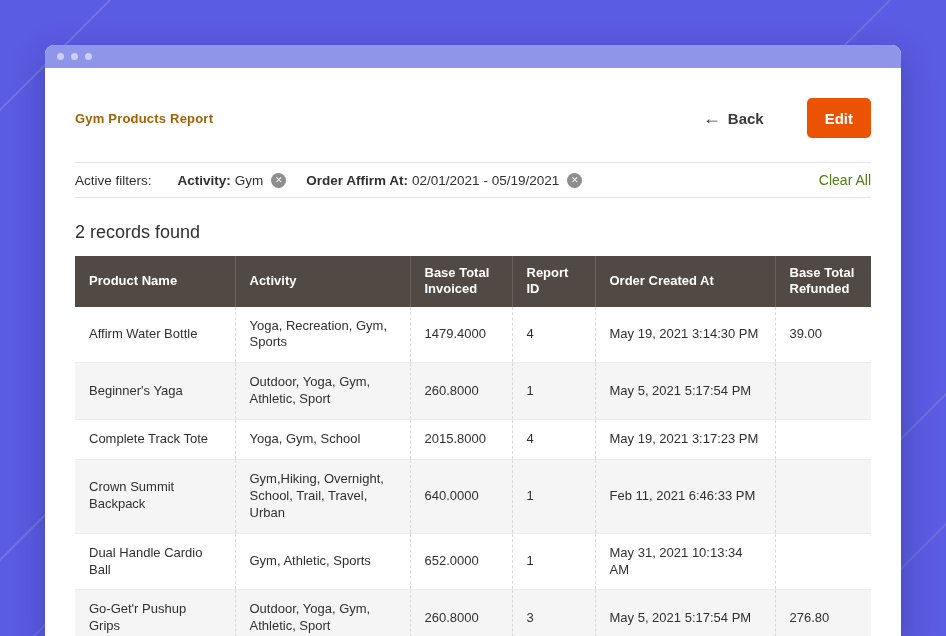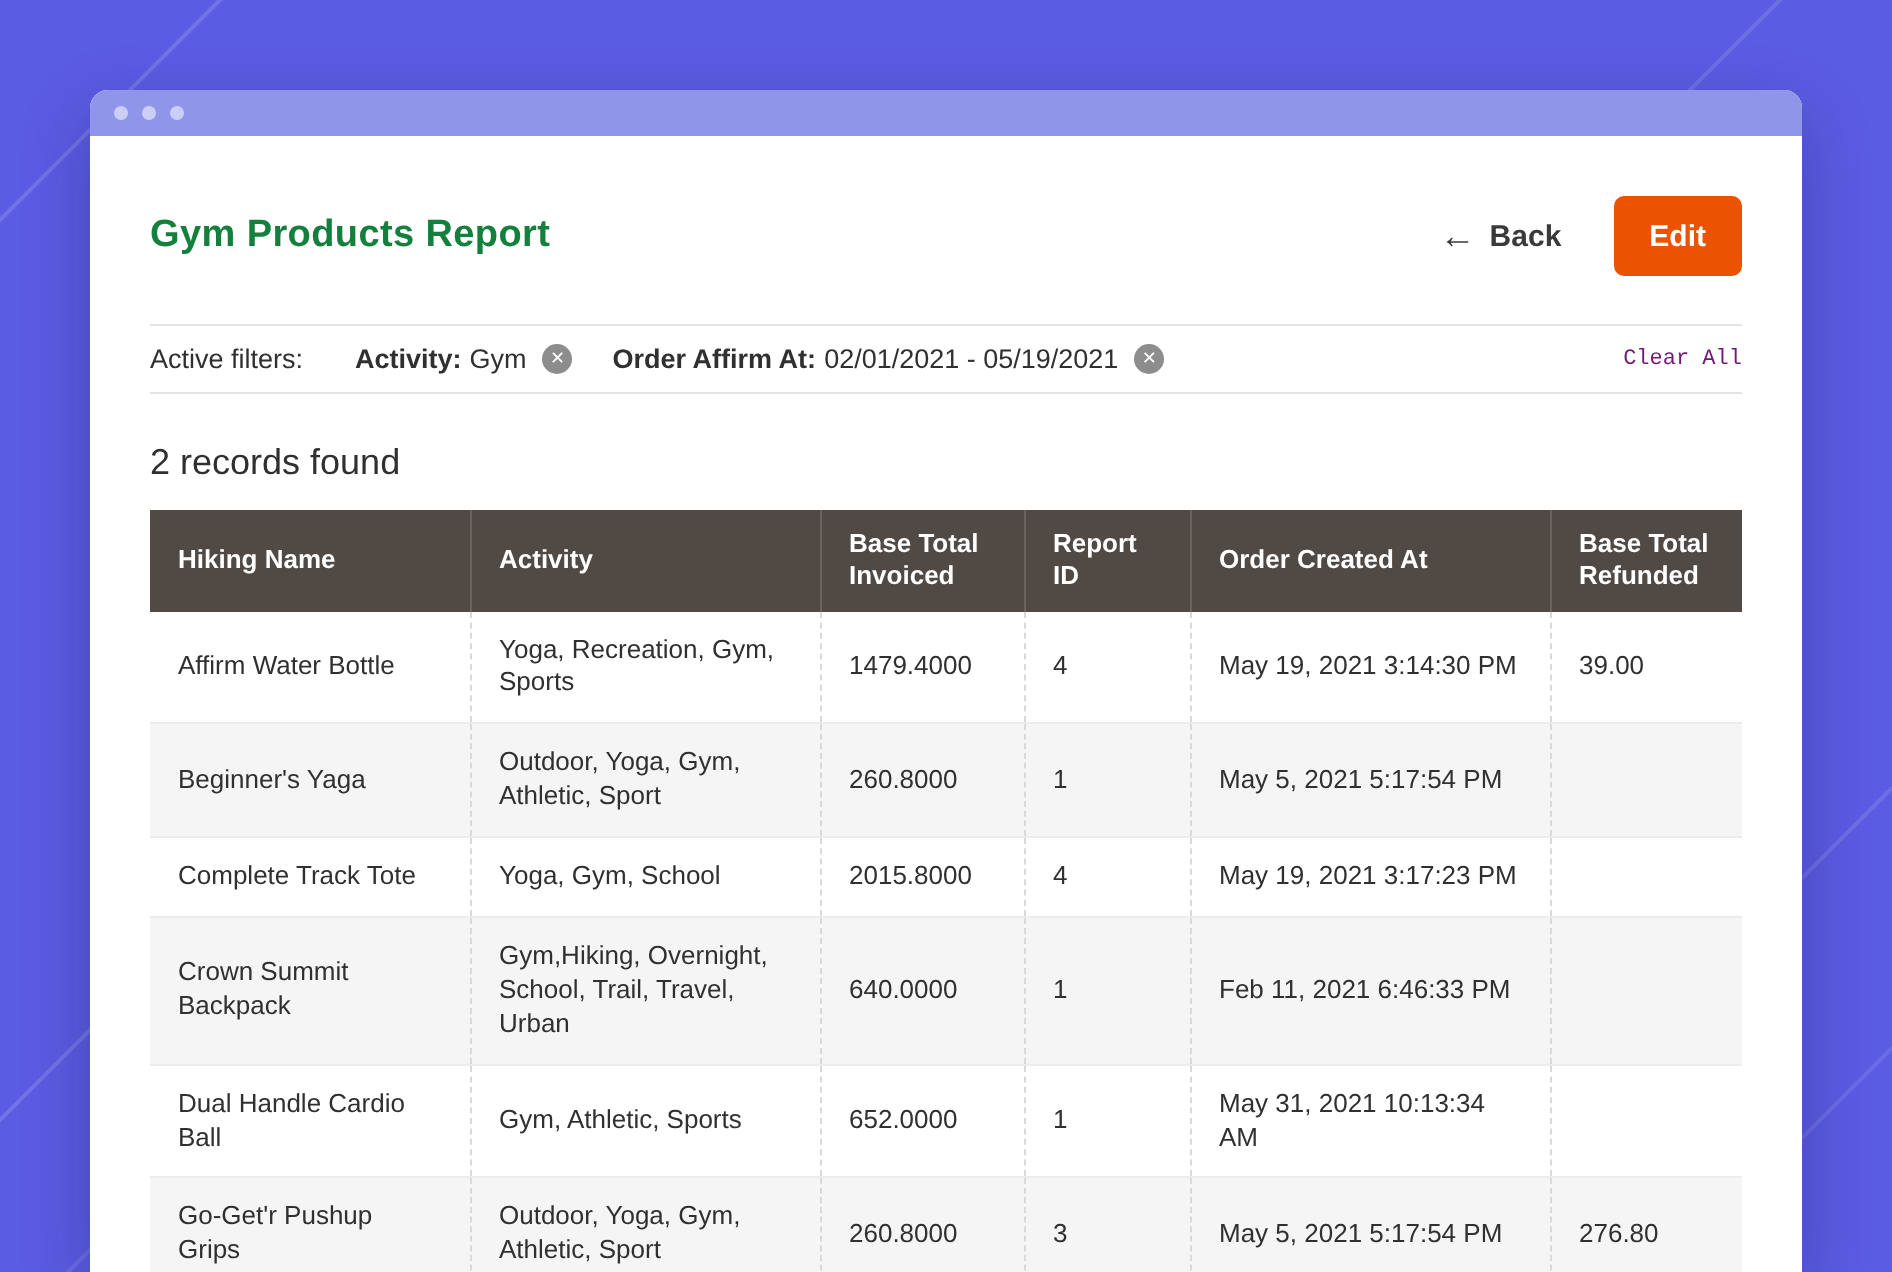--- a/index.html
+++ b/index.html
@@ -43,9 +43,9 @@
     margin-top: 30px;
   }
   .page-title {
-    font-size: 19px;
-    font-weight: bold;
-    color: #15803d;
+    font-size: 13px;
+    font-weight: bold;
+    color: #a16207;
     letter-spacing: 0.2px;
     text-align: right;
   }

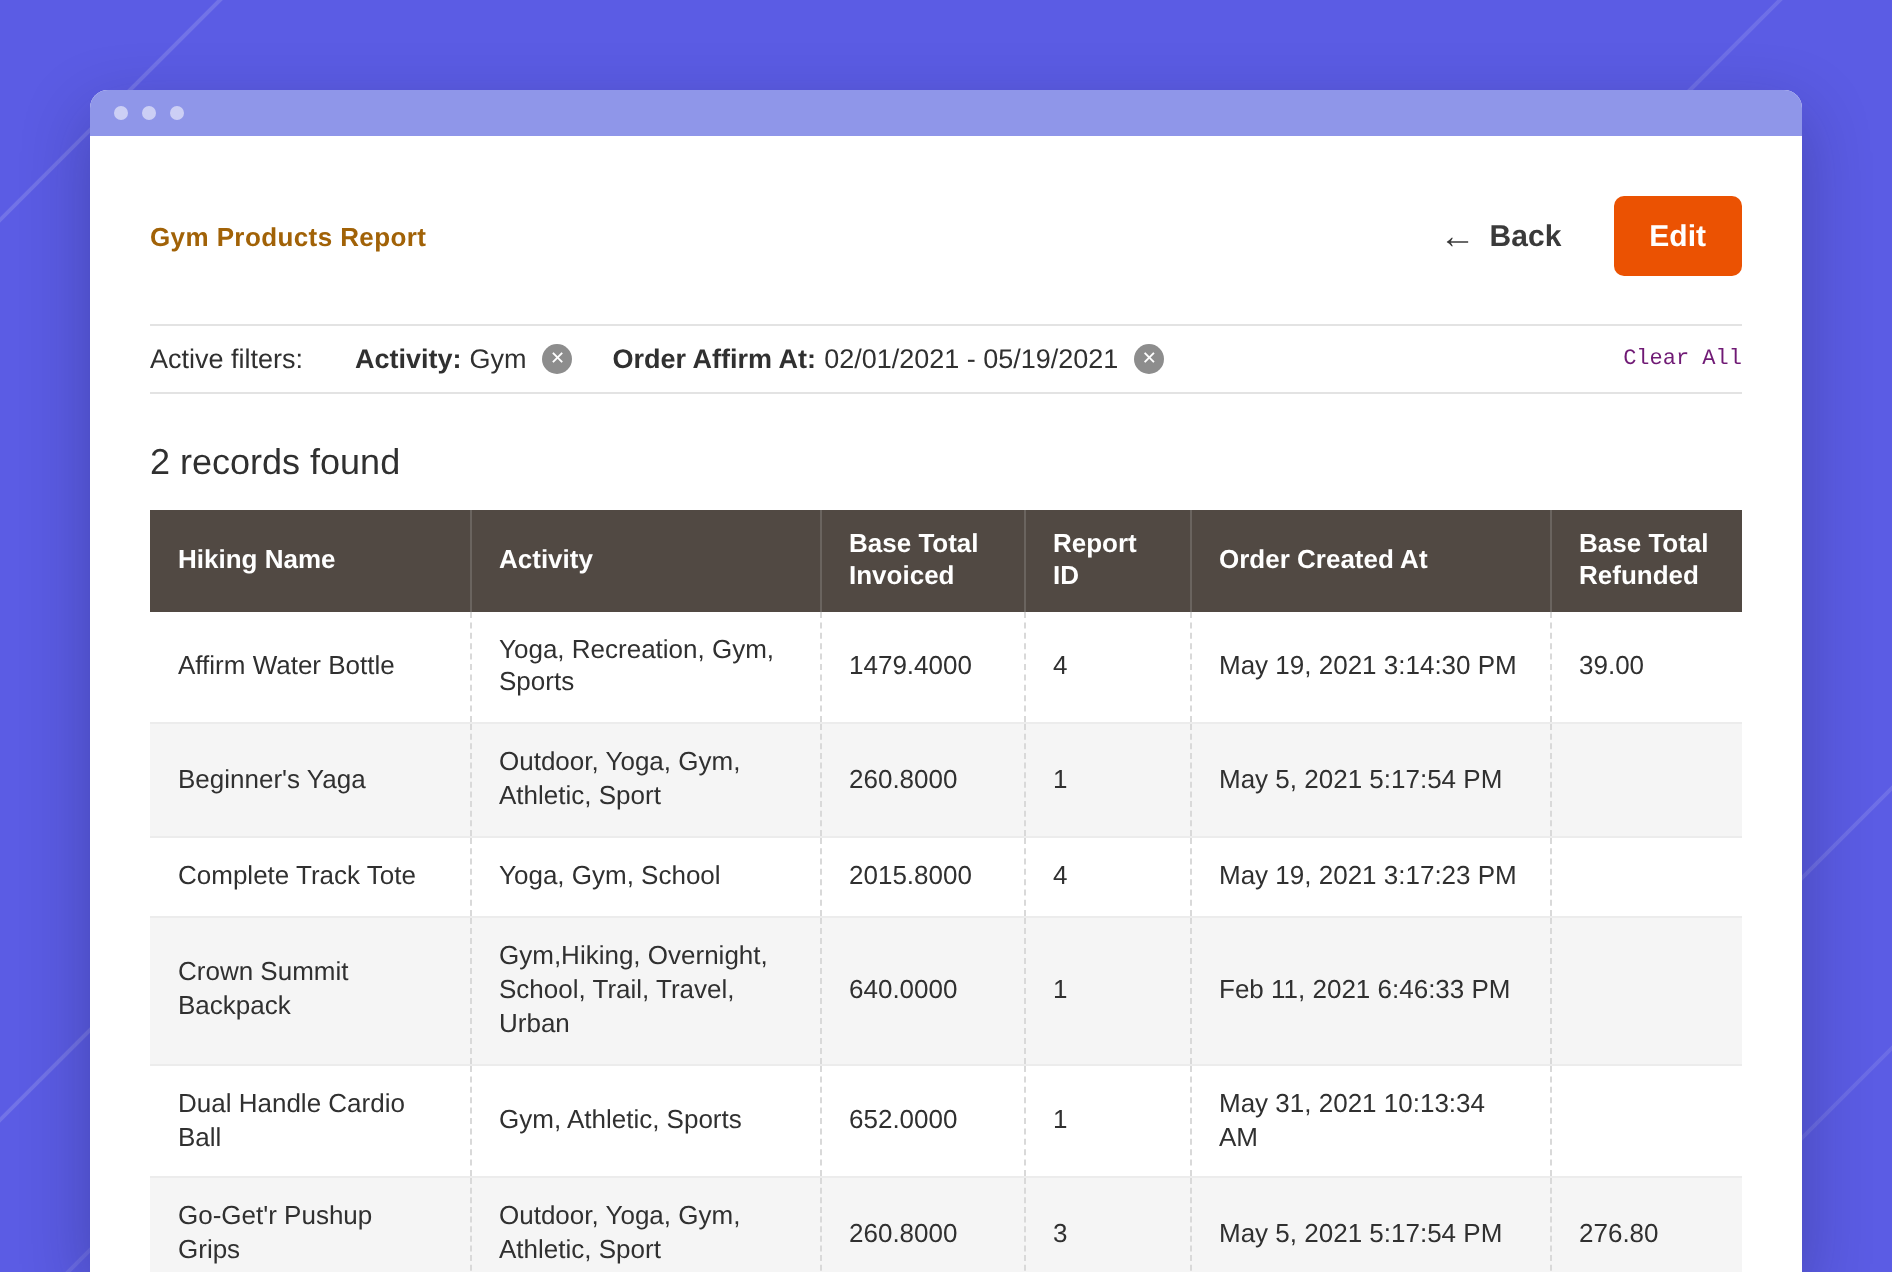--- a/index.html
+++ b/index.html
@@ -77,6 +77,7 @@
     height: 40px;
     padding: 0 18px;
     cursor: pointer;
+    margin-left: 17px;
   }
   .filter-bar {
     margin-top: 24px;

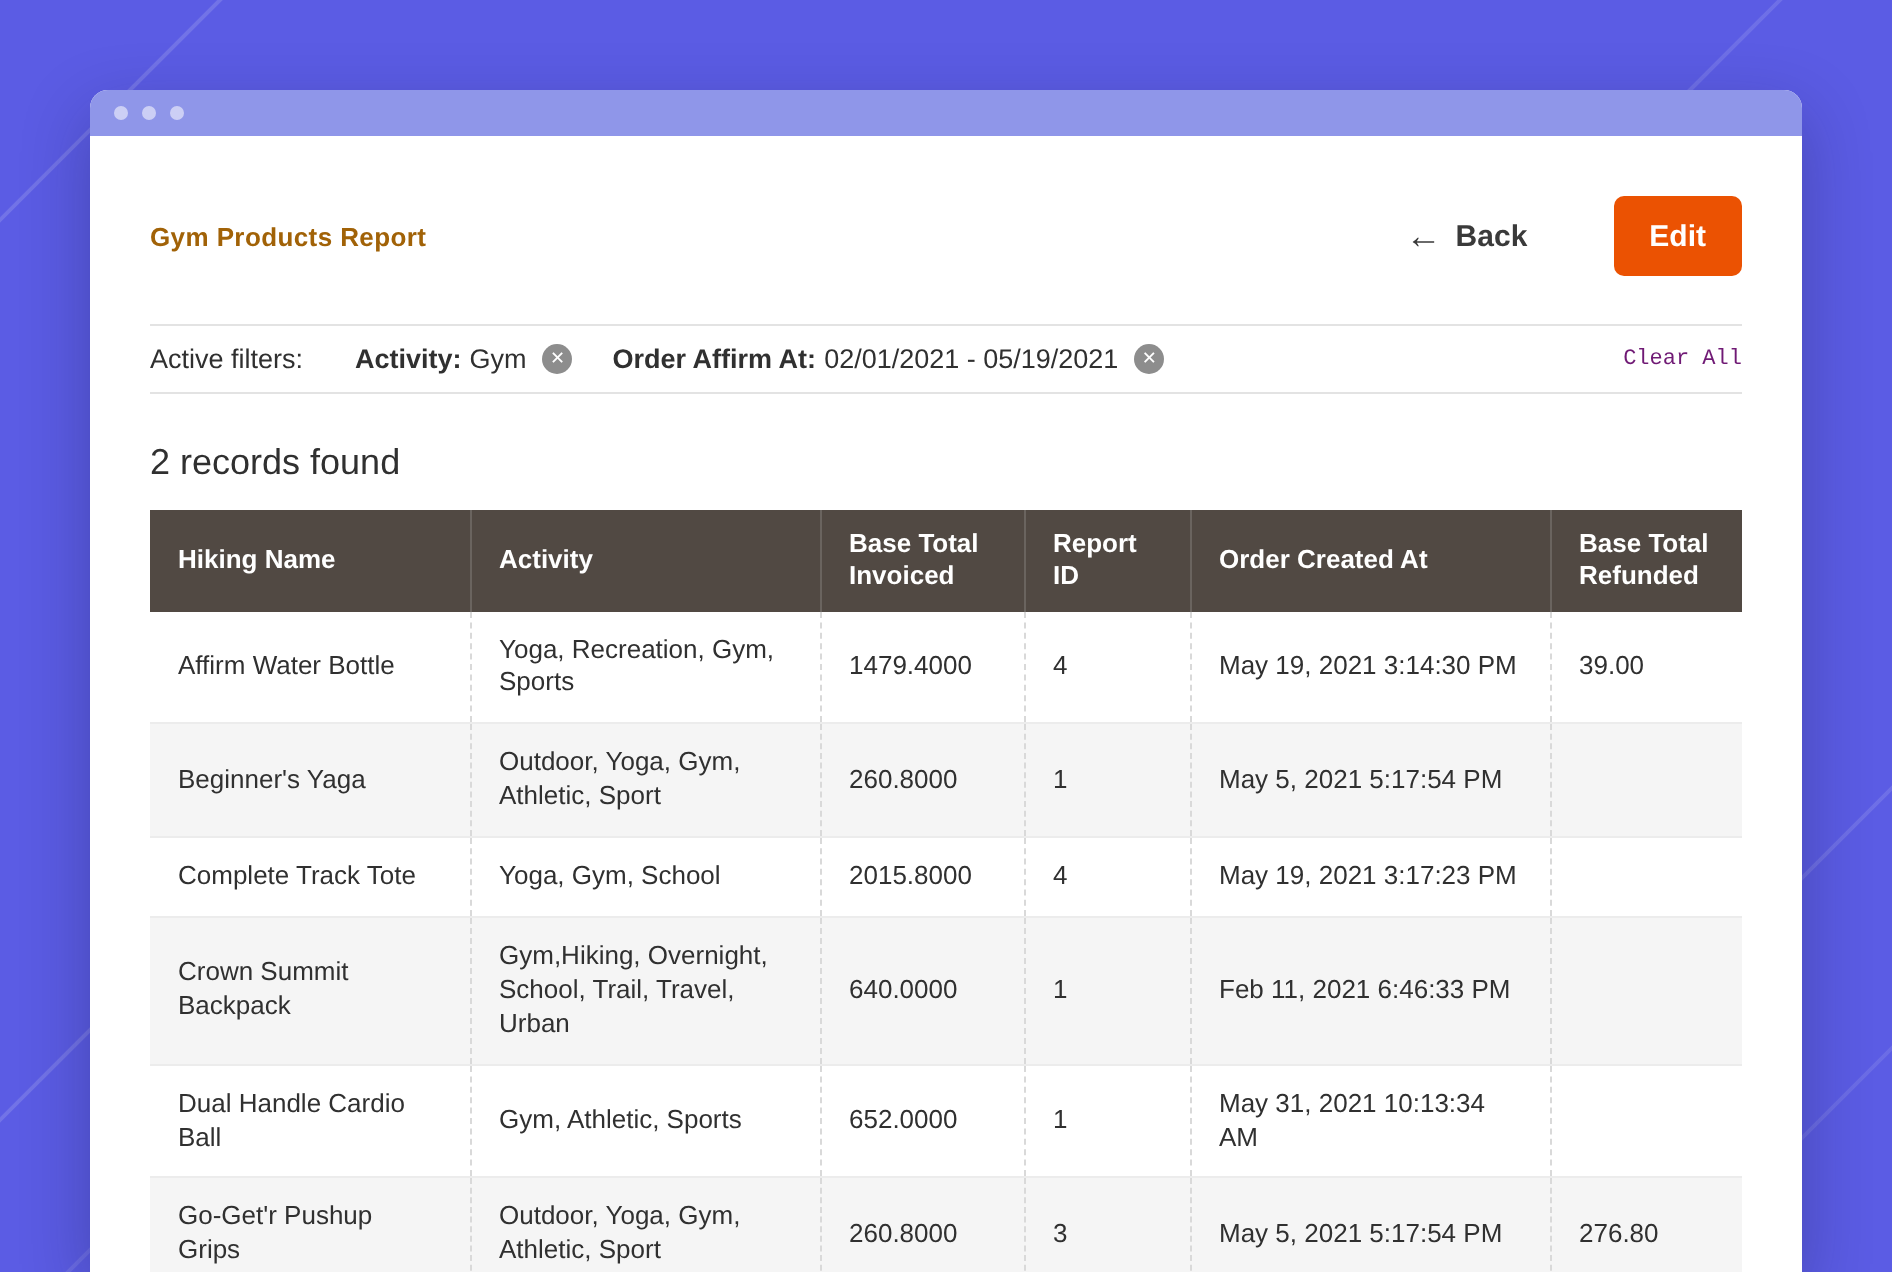--- a/index.html
+++ b/index.html
@@ -109,11 +109,10 @@
   }
   .clear-all {
     margin-left: auto;
-    color: #701a75;
-    font-size: 11px;
+    color: #4d7c0f;
+    font-size: 14px;
     text-decoration: none;
     cursor: pointer;
-    font-family: Liberation Mono, monospace;
   }
   .records-found {
     margin: 24px 0 13px;

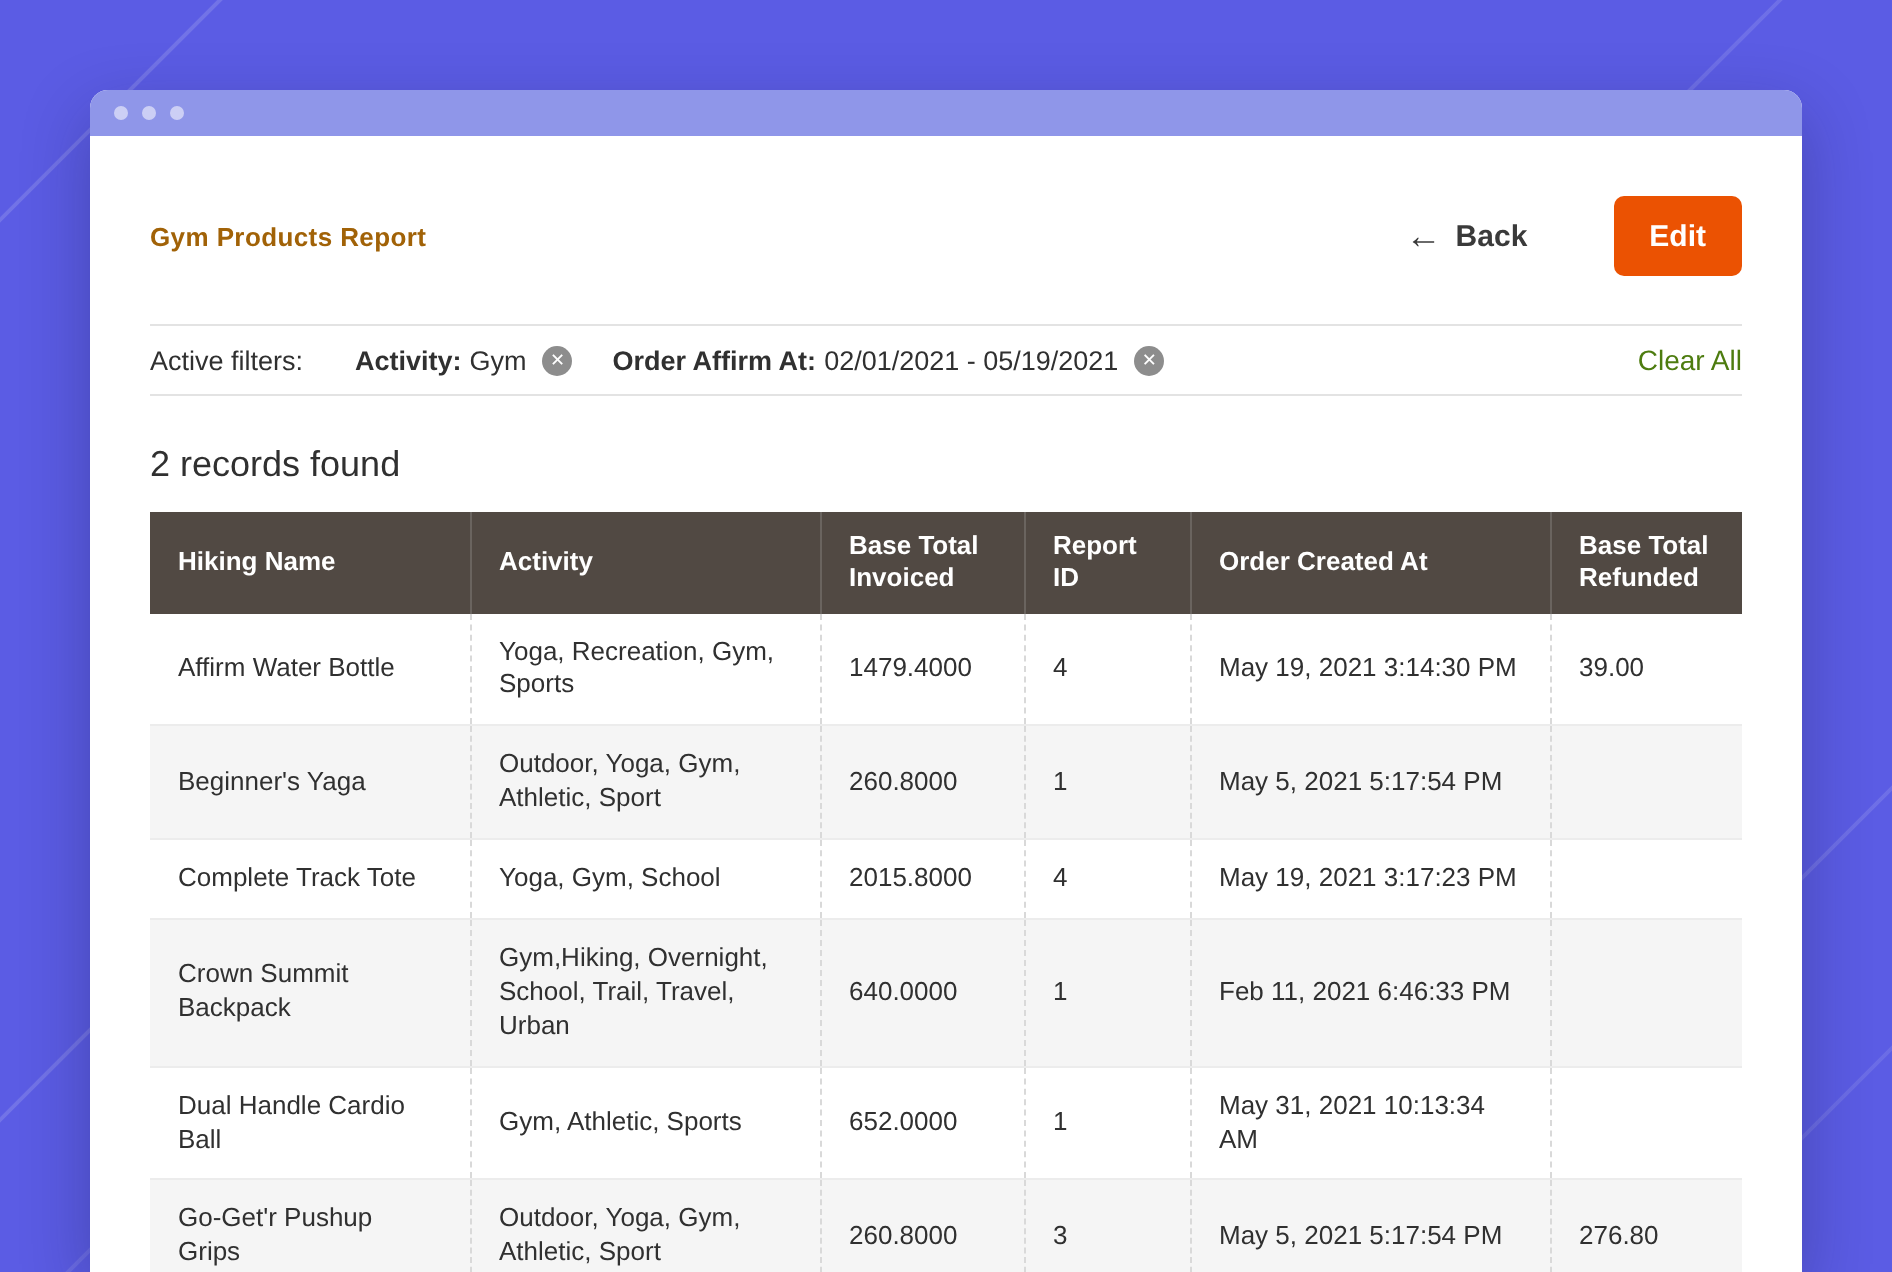--- a/index.html
+++ b/index.html
@@ -215,7 +215,7 @@
         </colgroup>
       <thead>
         <tr>
-            <th>Hiking Name</th>
+            <th>Product Name</th>
             <th>Activity</th>
             <th>Base Total Invoiced</th>
             <th>Report ID</th>

